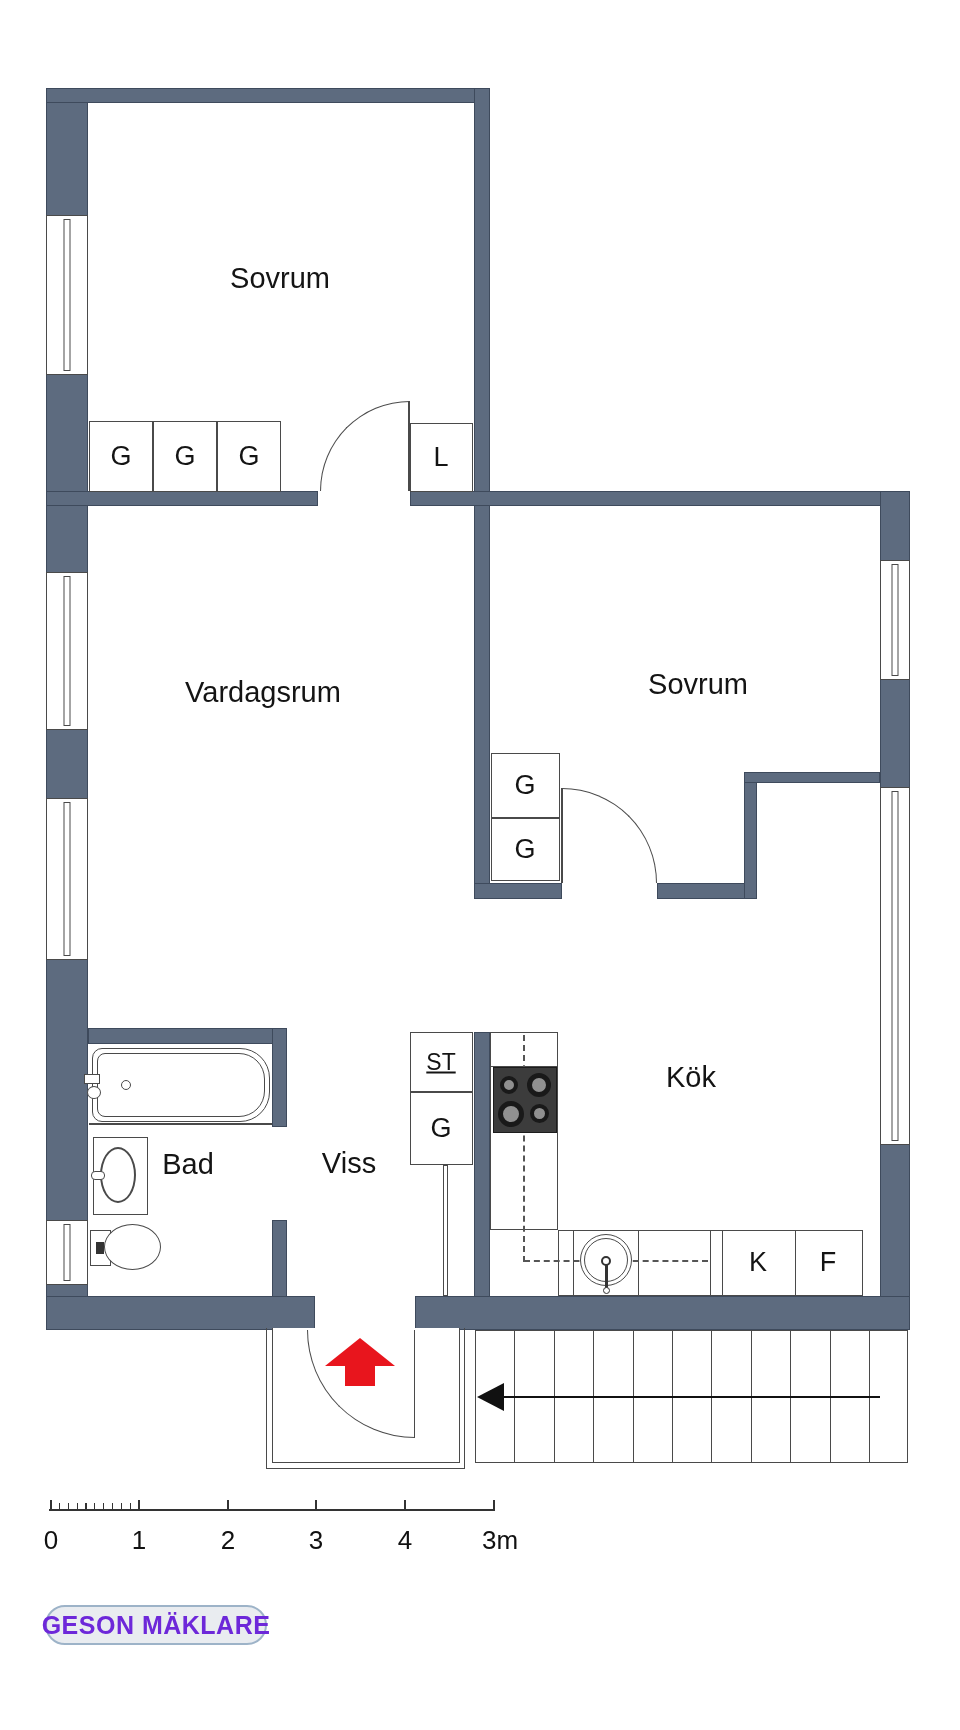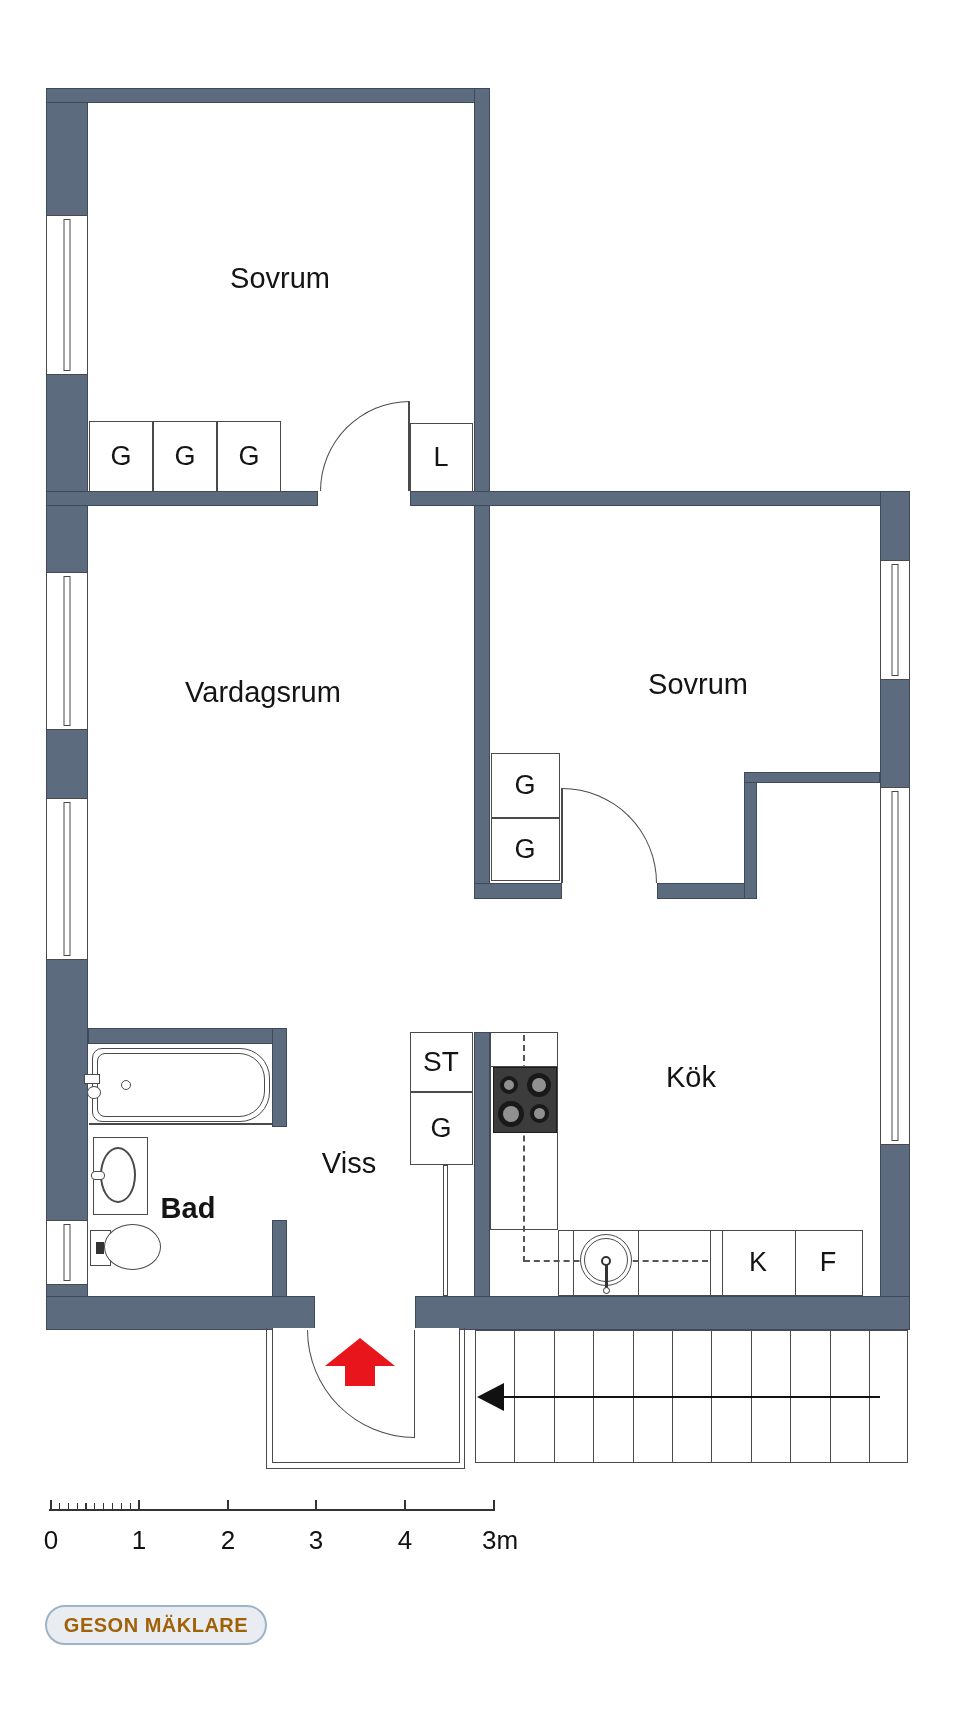--- a/index.html
+++ b/index.html
@@ -15,7 +15,7 @@
   .lbl{position:absolute;transform:translate(-50%,-50%);font-size:29px;color:#141414;
        white-space:nowrap;z-index:6;}
   .lbl.cl{font-size:27px;}
-  .lbl.st{font-size:28px;}
+  .lbl.st{font-size:23px;text-decoration:underline;}
   .arc{position:absolute;box-sizing:border-box;z-index:2;}
   .dash{position:absolute;z-index:4;}
   .fix{position:absolute;box-sizing:border-box;border:1.5px solid #4a4a4a;background:#fff;z-index:3;}

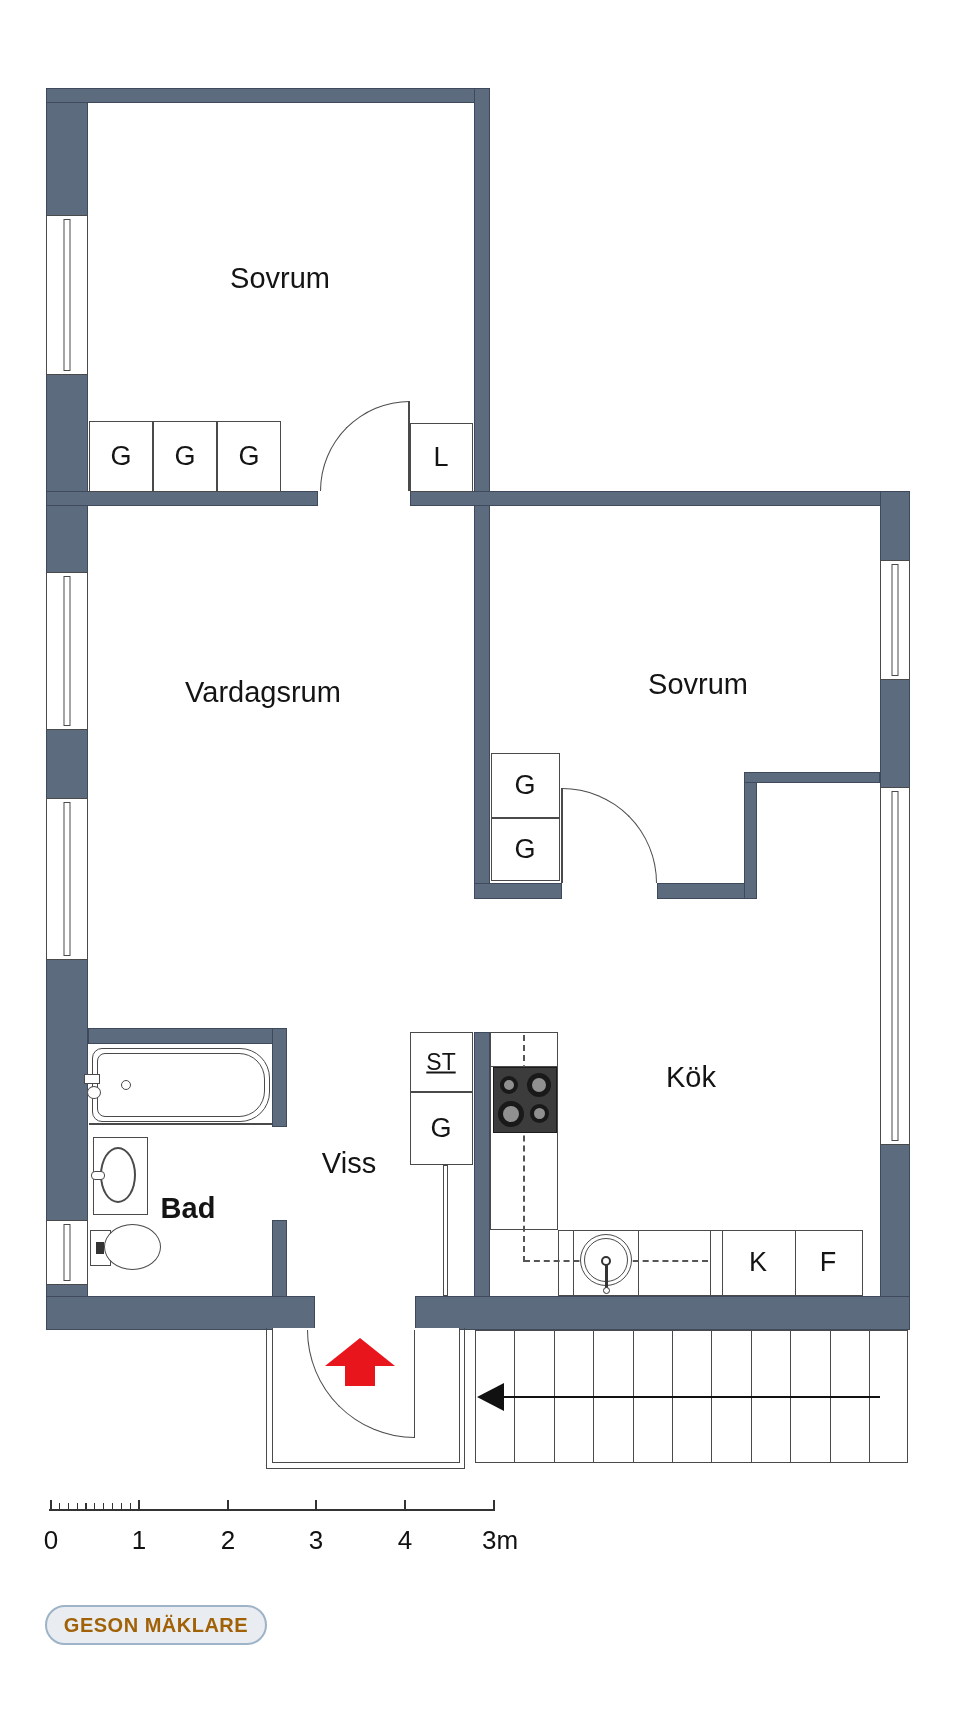--- a/index.html
+++ b/index.html
@@ -139,7 +139,7 @@
   <div class="lbl" style="left:263px;top:692px;">Vardagsrum</div>
   <div class="lbl" style="left:691px;top:1077px;">Kök</div>
   <div class="lbl" style="left:349px;top:1163px;">Viss</div>
-  <div class="lbl" style="left:188px;top:1208px;font-weight:bold;">Bad</div>
+  <div class="lbl" style="left:188px;top:1164px;">Bad</div>
 
   <div class="lbl cl" style="left:121px;top:456px;">G</div>
   <div class="lbl cl" style="left:185px;top:456px;">G</div>

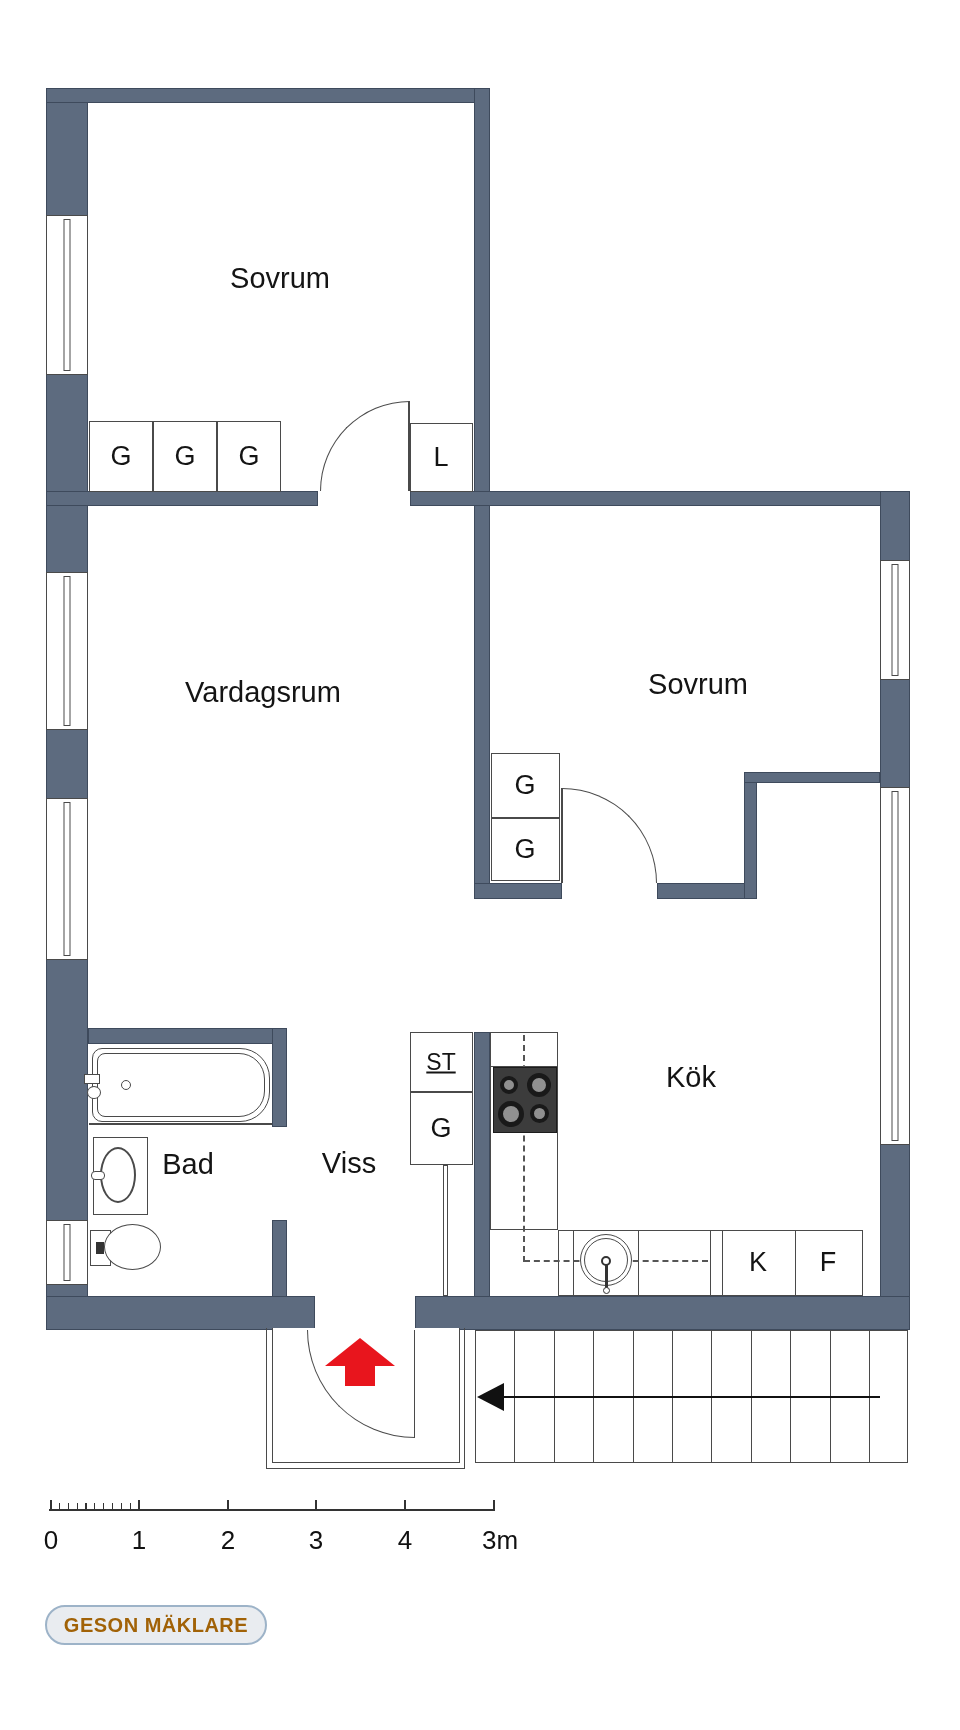--- a/index.html
+++ b/index.html
@@ -169,7 +169,7 @@
 
 
   <div class="abs" style="left:45px;top:1605px;width:222px;height:40px;background:#e9ecf0;border:2px solid #9db3c8;border-radius:20px;box-sizing:border-box;display:flex;align-items:center;justify-content:center;">
-    <span style="font-size:20px;font-weight:bold;color:#a16207;letter-spacing:0.5px;white-space:nowrap;">GESON MÄKLARE</span>
+    <span style="font-size:25px;font-weight:bold;color:#6d28d9;letter-spacing:0.5px;white-space:nowrap;">GESON MÄKLARE</span>
   </div>
 
 </div>

